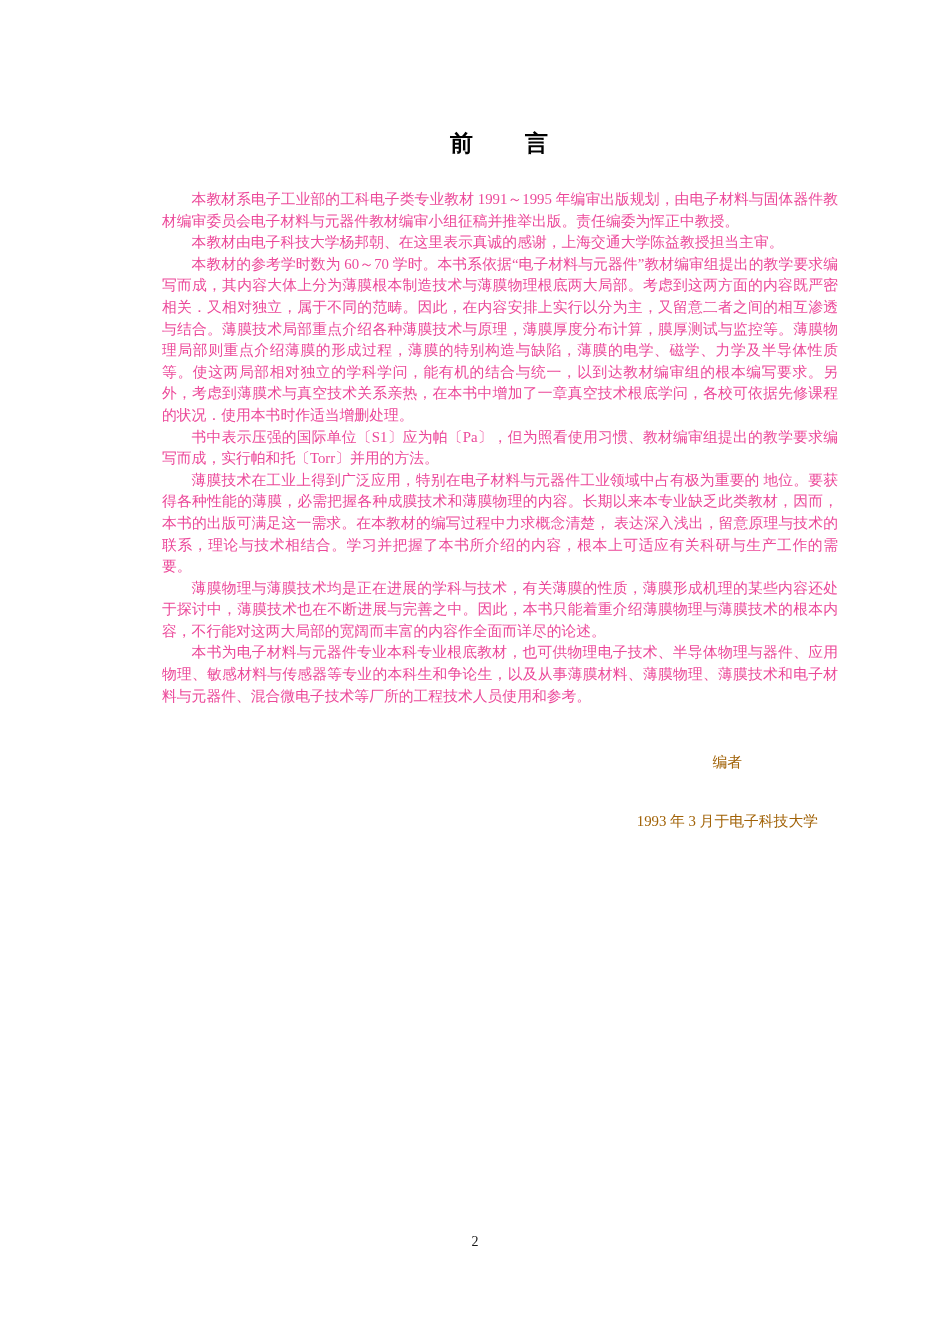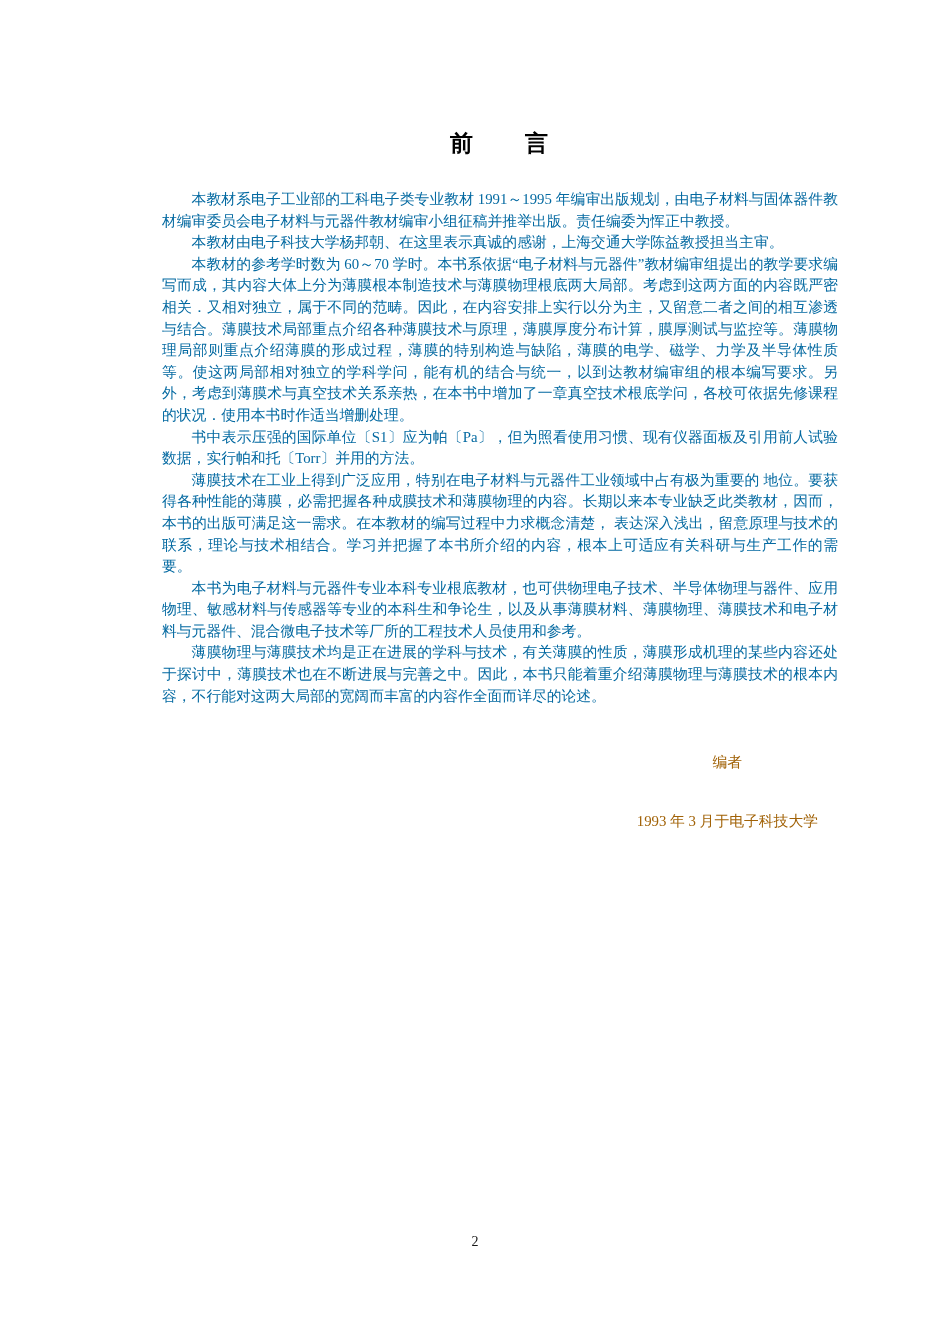--- a/index.html
+++ b/index.html
@@ -40,7 +40,7 @@
     text-align: justify;
     text-justify: inter-ideograph;
     text-indent: 2em;
-    color: #0369a1;
+    color: #ec4899;
   }
   .signature-block {
     margin: 44px 20px 0 auto;

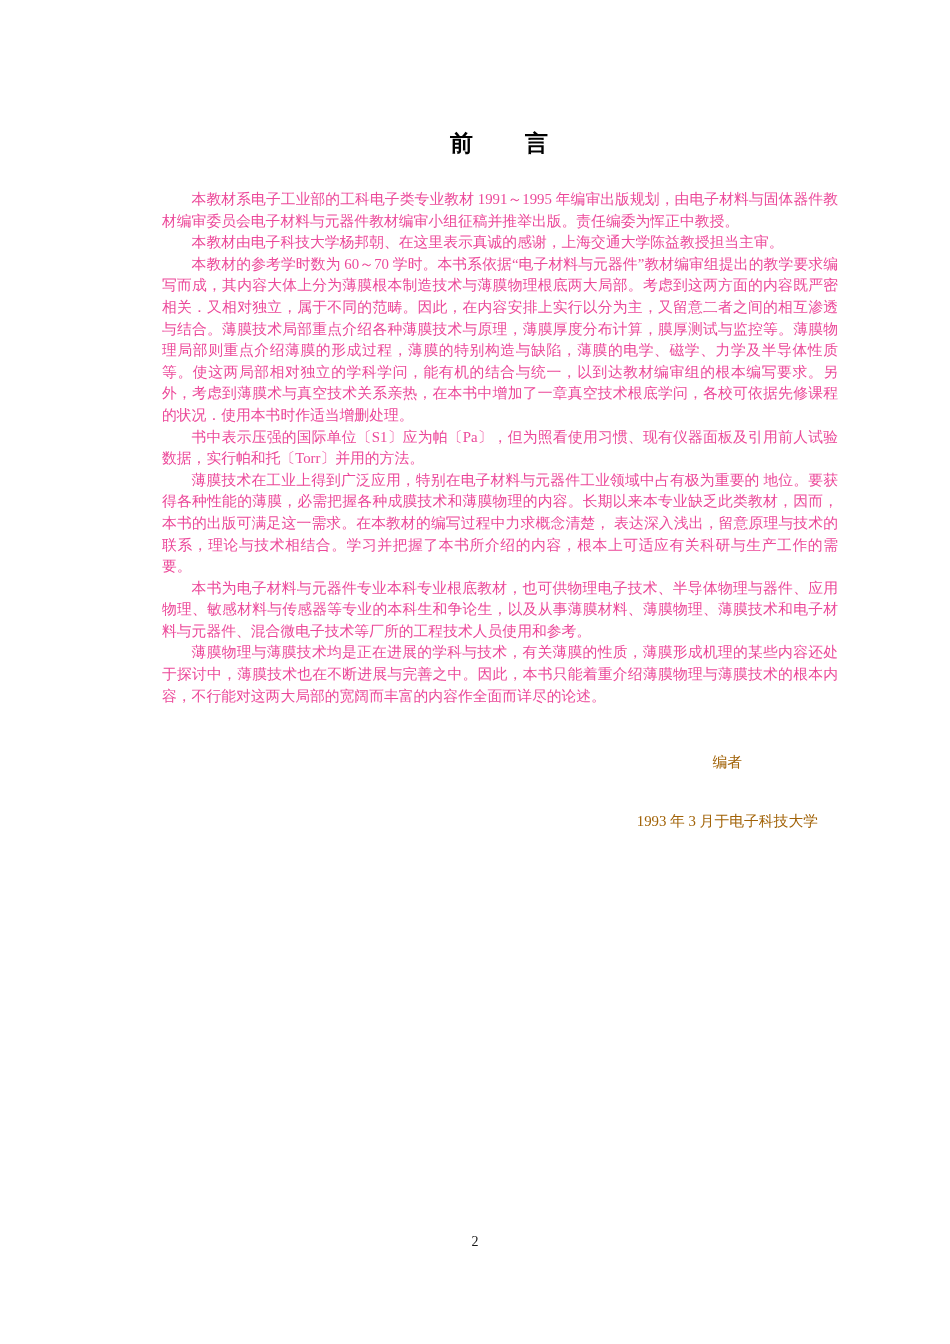--- a/index.html
+++ b/index.html
@@ -78,7 +78,7 @@
       <p>本教材系电子工业部的工科电子类专业教材 1991～1995 年编审出版规划，由电子材料与固体器件教材编审委员会电子材料与元器件教材编审小组征稿并推举出版。责任编委为恽正中教授。</p>
       <p>本教材由电子科技大学杨邦朝、在这里表示真诚的感谢，上海交通大学陈益教授担当主审。</p>
       <p>本教材的参考学时数为 60～70 学时。本书系依据“电子材料与元器件”教材编审组提出的教学要求编写而成，其内容大体上分为薄膜根本制造技术与薄膜物理根底两大局部。考虑到这两方面的内容既严密相关．又相对独立，属于不同的范畴。因此，在内容安排上实行以分为主，又留意二者之间的相互渗透与结合。薄膜技术局部重点介绍各种薄膜技术与原理，薄膜厚度分布计算，膜厚测试与监控等。薄膜物理局部则重点介绍薄膜的形成过程，薄膜的特别构造与缺陷，薄膜的电学、磁学、力学及半导体性质等。使这两局部相对独立的学科学问，能有机的结合与统一，以到达教材编审组的根本编写要求。另外，考虑到薄膜术与真空技术关系亲热，在本书中增加了一章真空技术根底学问，各校可依据先修课程的状况．使用本书时作适当增删处理。</p>
-      <p>书中表示压强的国际单位〔S1〕应为帕〔Pa〕，但为照看使用习惯、现有仪器面板及引用前人试验数据，实行帕和托〔Torr〕并用的方法。</p>
+      <p>书中表示压强的国际单位〔S1〕应为帕〔Pa〕，但为照看使用习惯、教材编审组提出的教学要求编写而成，实行帕和托〔Torr〕并用的方法。</p>
       <p>薄膜技术在工业上得到广泛应用，特别在电子材料与元器件工业领域中占有极为重要的 地位。要获得各种性能的薄膜，必需把握各种成膜技术和薄膜物理的内容。长期以来本专业缺乏此类教材，因而，本书的出版可满足这一需求。在本教材的编写过程中力求概念清楚， 表达深入浅出，留意原理与技术的联系，理论与技术相结合。学习并把握了本书所介绍的内容，根本上可适应有关科研与生产工作的需要。</p>
       <p>本书为电子材料与元器件专业本科专业根底教材，也可供物理电子技术、半导体物理与器件、应用物理、敏感材料与传感器等专业的本科生和争论生，以及从事薄膜材料、薄膜物理、薄膜技术和电子材料与元器件、混合微电子技术等厂所的工程技术人员使用和参考。</p>
       <p>薄膜物理与薄膜技术均是正在进展的学科与技术，有关薄膜的性质，薄膜形成机理的某些内容还处于探讨中，薄膜技术也在不断进展与完善之中。因此，本书只能着重介绍薄膜物理与薄膜技术的根本内容，不行能对这两大局部的宽阔而丰富的内容作全面而详尽的论述。</p>

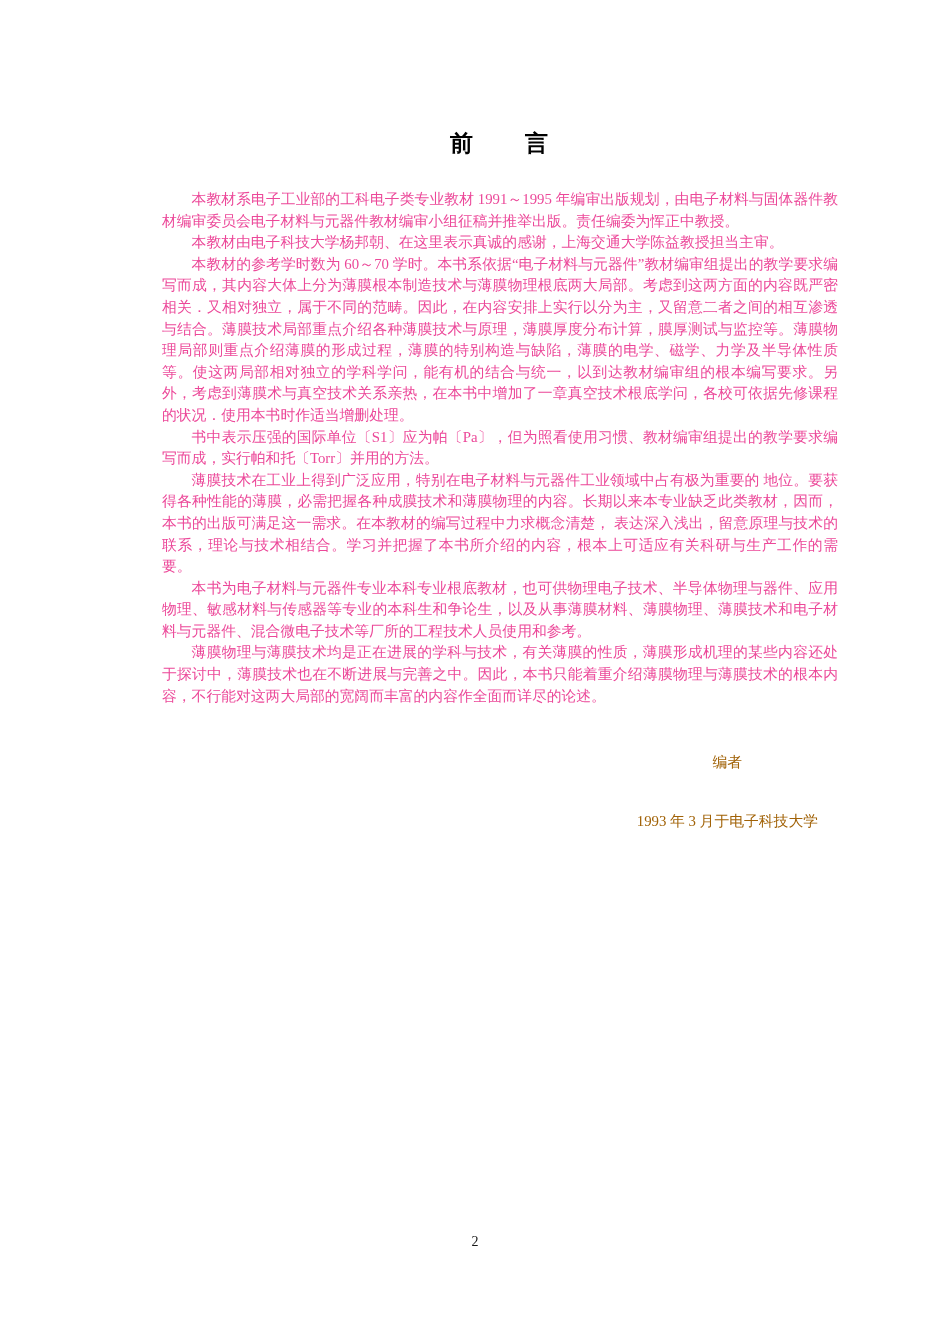--- a/index.html
+++ b/index.html
@@ -80,8 +80,8 @@
       <p>本教材的参考学时数为 60～70 学时。本书系依据“电子材料与元器件”教材编审组提出的教学要求编写而成，其内容大体上分为薄膜根本制造技术与薄膜物理根底两大局部。考虑到这两方面的内容既严密相关．又相对独立，属于不同的范畴。因此，在内容安排上实行以分为主，又留意二者之间的相互渗透与结合。薄膜技术局部重点介绍各种薄膜技术与原理，薄膜厚度分布计算，膜厚测试与监控等。薄膜物理局部则重点介绍薄膜的形成过程，薄膜的特别构造与缺陷，薄膜的电学、磁学、力学及半导体性质等。使这两局部相对独立的学科学问，能有机的结合与统一，以到达教材编审组的根本编写要求。另外，考虑到薄膜术与真空技术关系亲热，在本书中增加了一章真空技术根底学问，各校可依据先修课程的状况．使用本书时作适当增删处理。</p>
       <p>书中表示压强的国际单位〔S1〕应为帕〔Pa〕，但为照看使用习惯、教材编审组提出的教学要求编写而成，实行帕和托〔Torr〕并用的方法。</p>
       <p>薄膜技术在工业上得到广泛应用，特别在电子材料与元器件工业领域中占有极为重要的 地位。要获得各种性能的薄膜，必需把握各种成膜技术和薄膜物理的内容。长期以来本专业缺乏此类教材，因而，本书的出版可满足这一需求。在本教材的编写过程中力求概念清楚， 表达深入浅出，留意原理与技术的联系，理论与技术相结合。学习并把握了本书所介绍的内容，根本上可适应有关科研与生产工作的需要。</p>
+      <p>薄膜物理与薄膜技术均是正在进展的学科与技术，有关薄膜的性质，薄膜形成机理的某些内容还处于探讨中，薄膜技术也在不断进展与完善之中。因此，本书只能着重介绍薄膜物理与薄膜技术的根本内容，不行能对这两大局部的宽阔而丰富的内容作全面而详尽的论述。</p>
       <p>本书为电子材料与元器件专业本科专业根底教材，也可供物理电子技术、半导体物理与器件、应用物理、敏感材料与传感器等专业的本科生和争论生，以及从事薄膜材料、薄膜物理、薄膜技术和电子材料与元器件、混合微电子技术等厂所的工程技术人员使用和参考。</p>
-      <p>薄膜物理与薄膜技术均是正在进展的学科与技术，有关薄膜的性质，薄膜形成机理的某些内容还处于探讨中，薄膜技术也在不断进展与完善之中。因此，本书只能着重介绍薄膜物理与薄膜技术的根本内容，不行能对这两大局部的宽阔而丰富的内容作全面而详尽的论述。</p>
     </div>
     <div class="signature-block">
       <span class="sig-name">编者</span>

